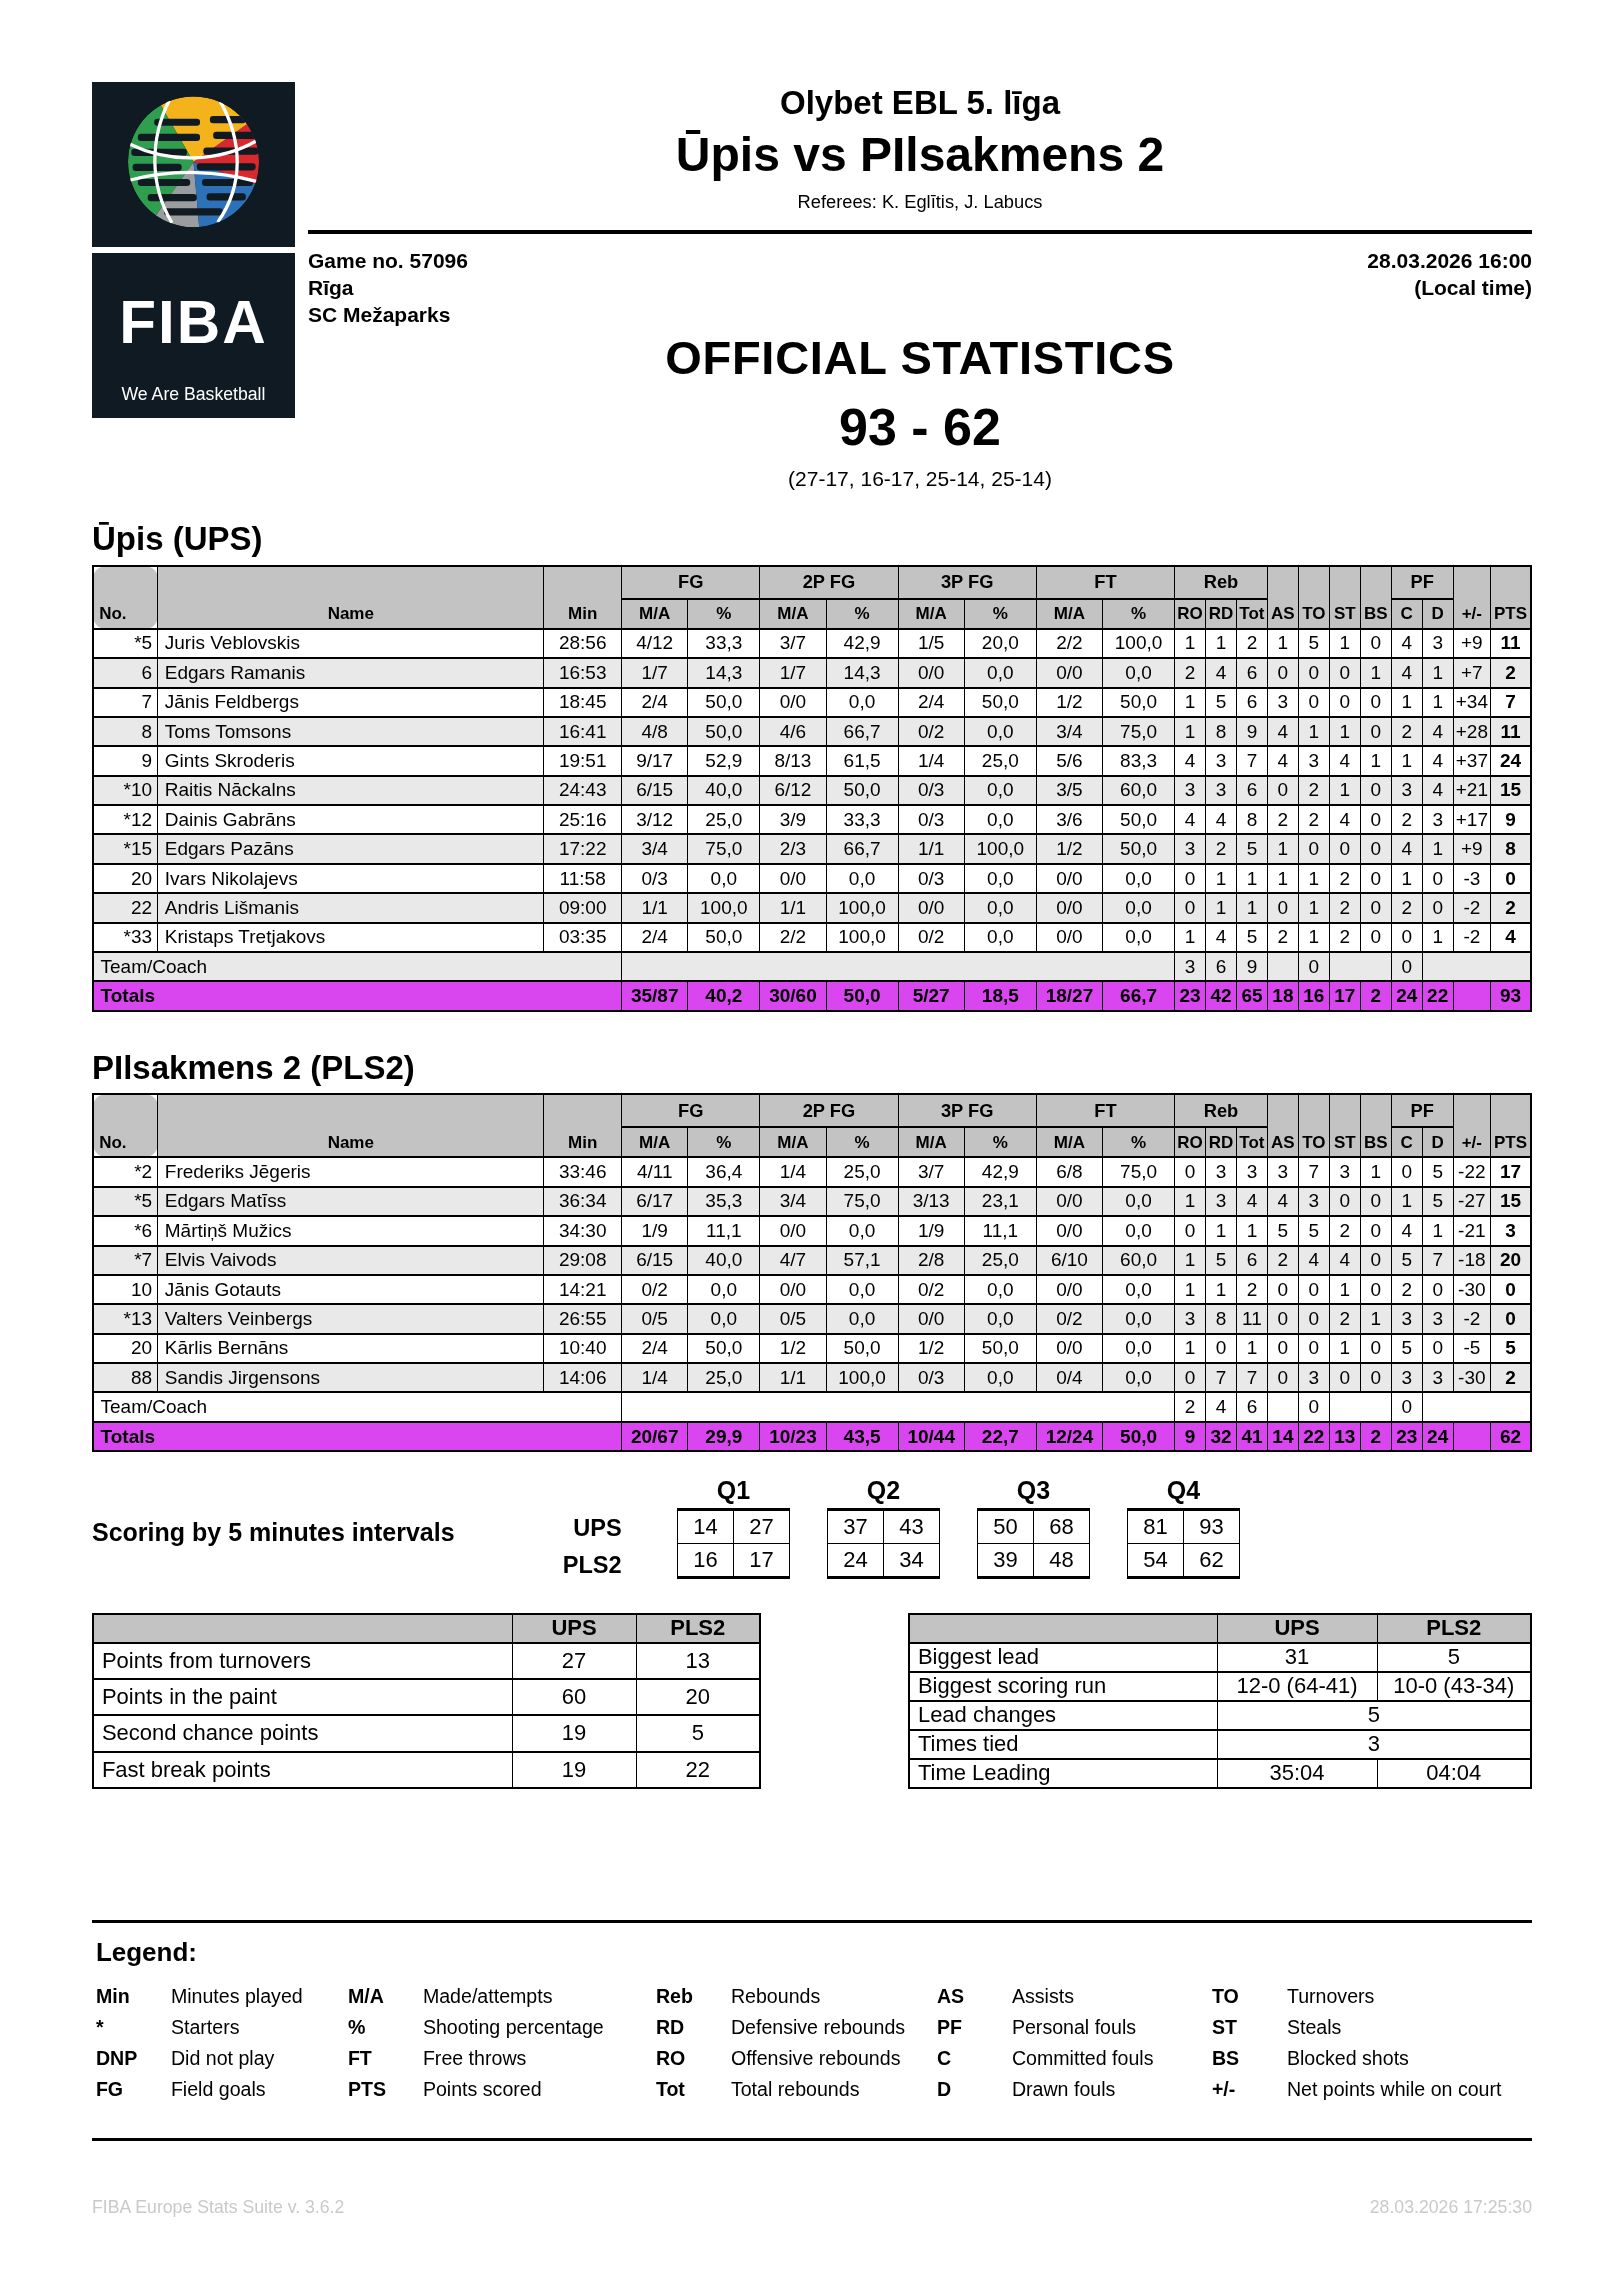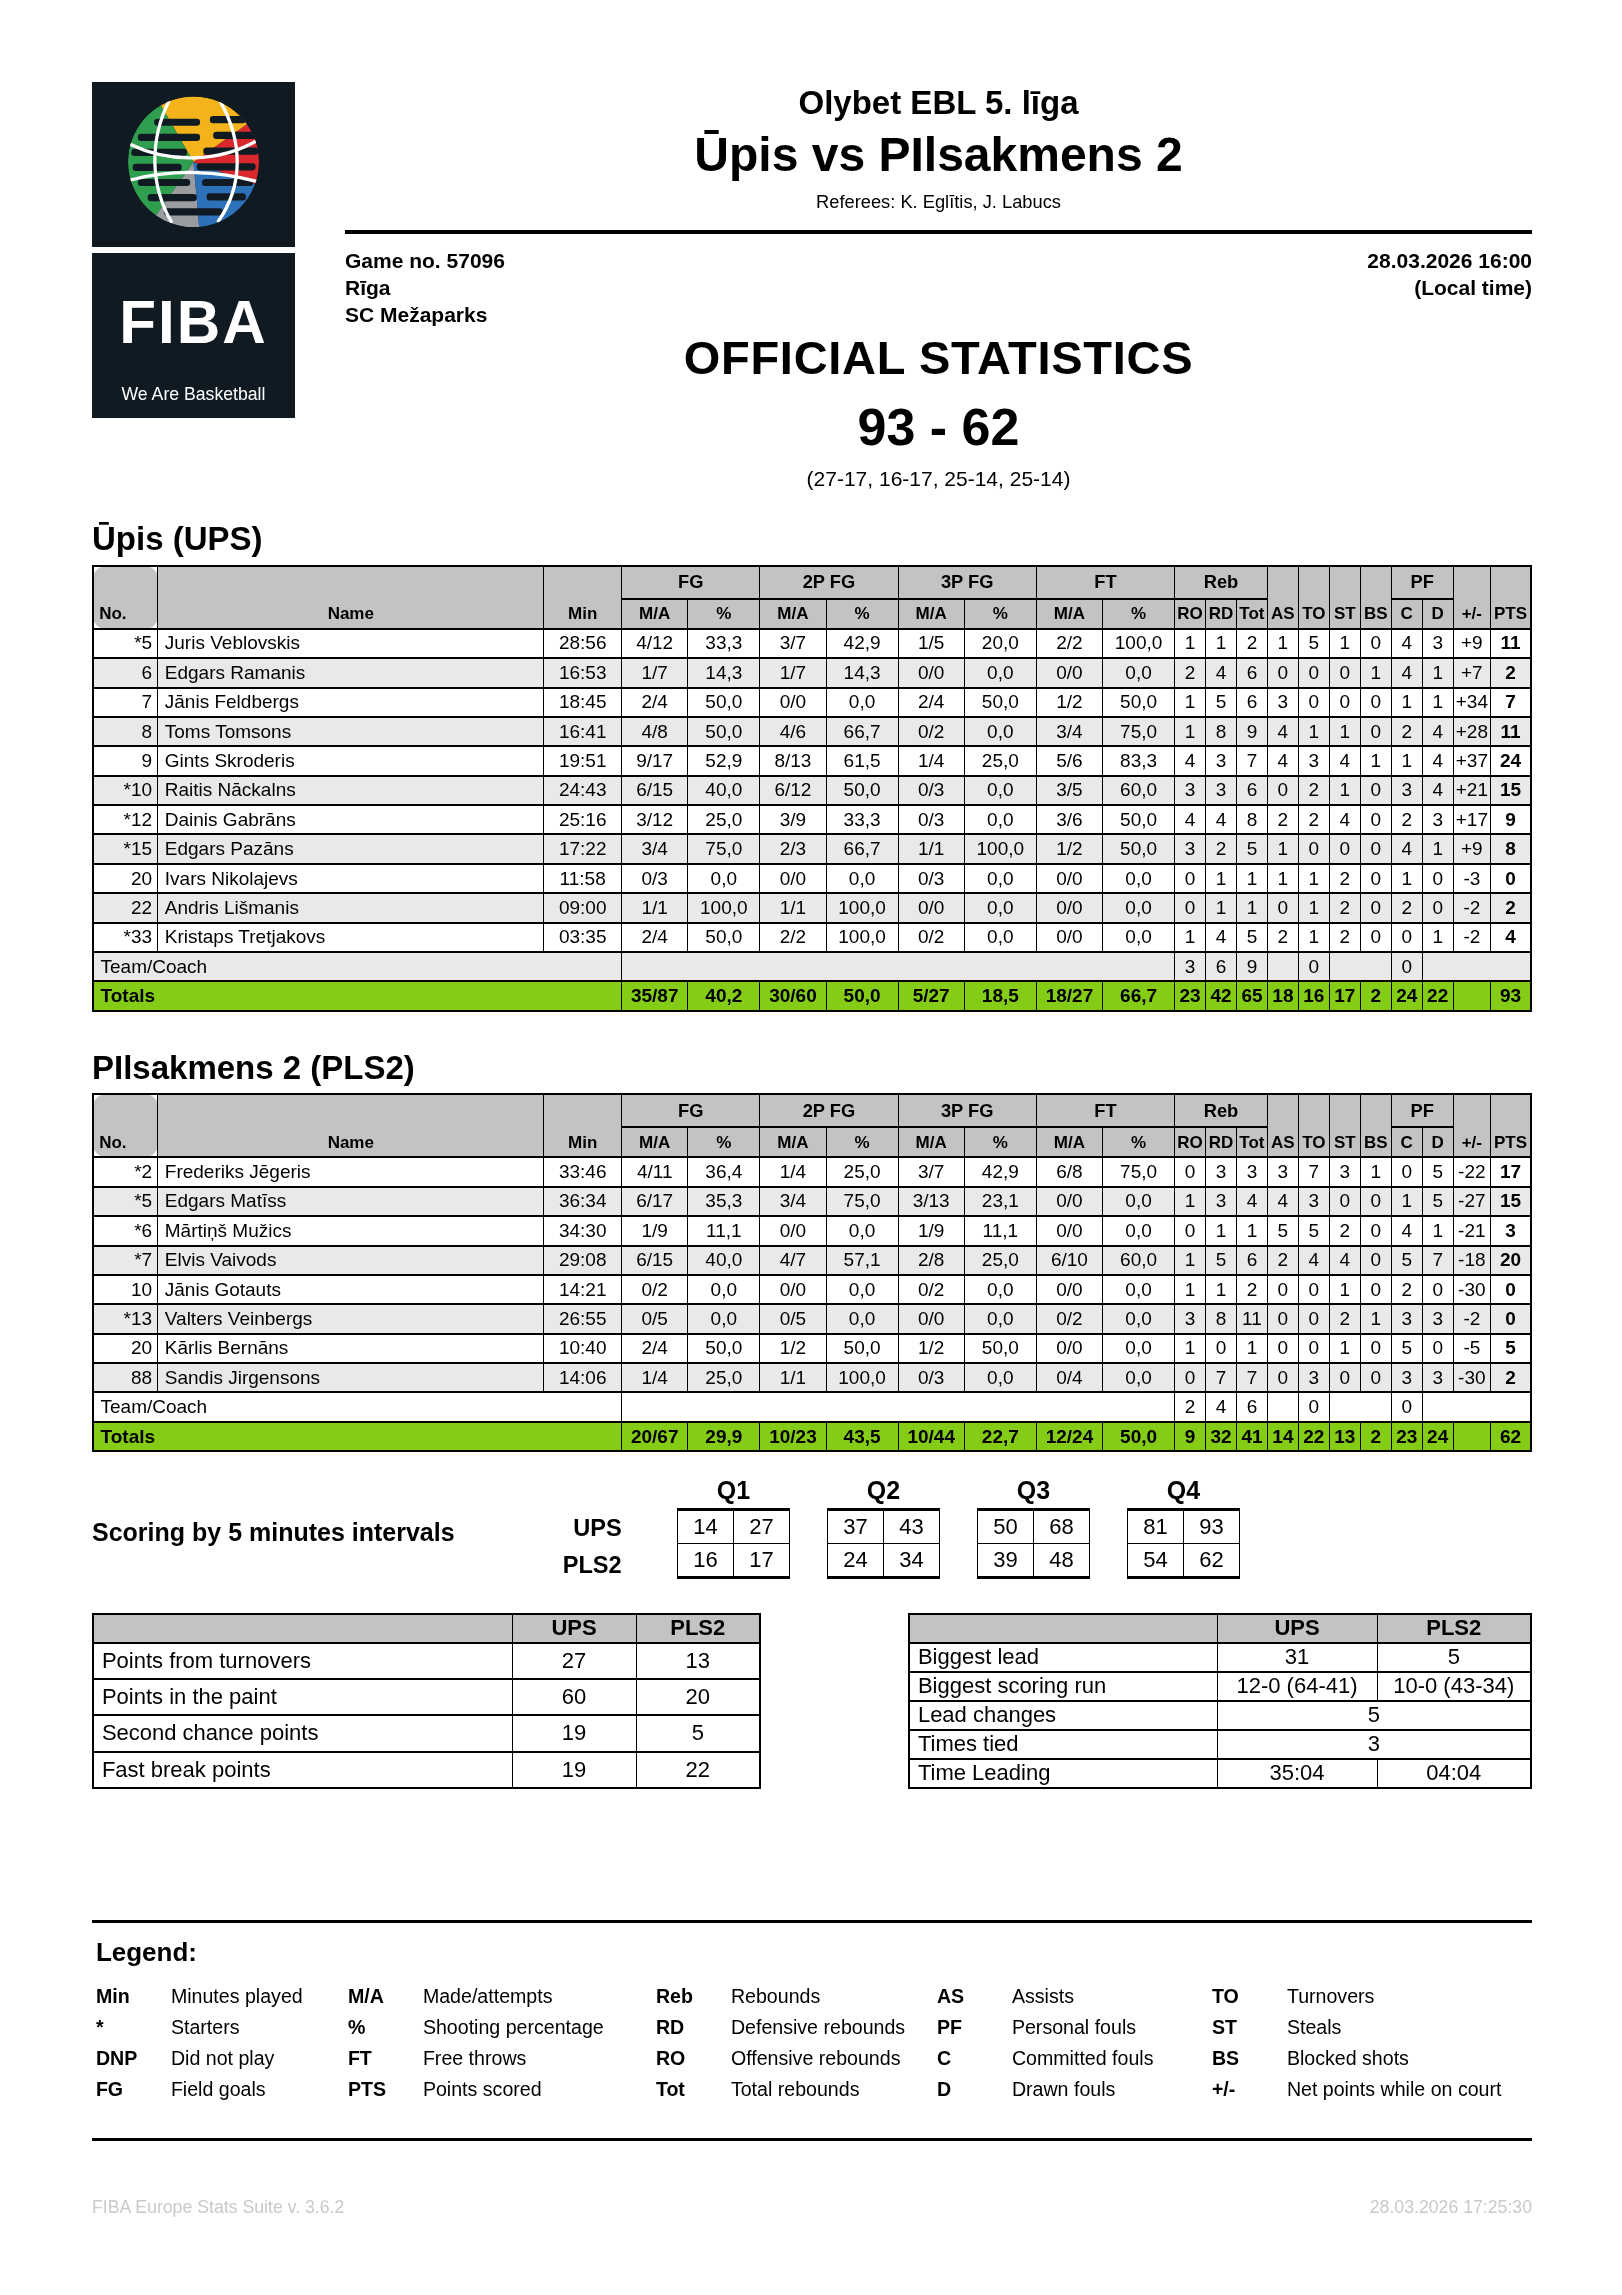--- a/index.html
+++ b/index.html
@@ -12,7 +12,7 @@
   .top-row { display:flex; }
   .logos { flex:0 0 203px; display:flex; flex-direction:column; gap:5.9px; padding-top:5.2px; }
   .logo-panel { width:203px; height:165px; display:block; }
-  .header-main { flex:1; margin-left:50px; }
+  .header-main { flex:1; margin-left:13px; }
   .league-title { text-align:center; font-size:33px; font-weight:bold; margin-top:6.5px; }
   .match-title { text-align:center; font-size:48px; font-weight:bold; margin-top:5.2px; }
   .referees { text-align:center; font-size:18.3px; margin-top:9.2px; }

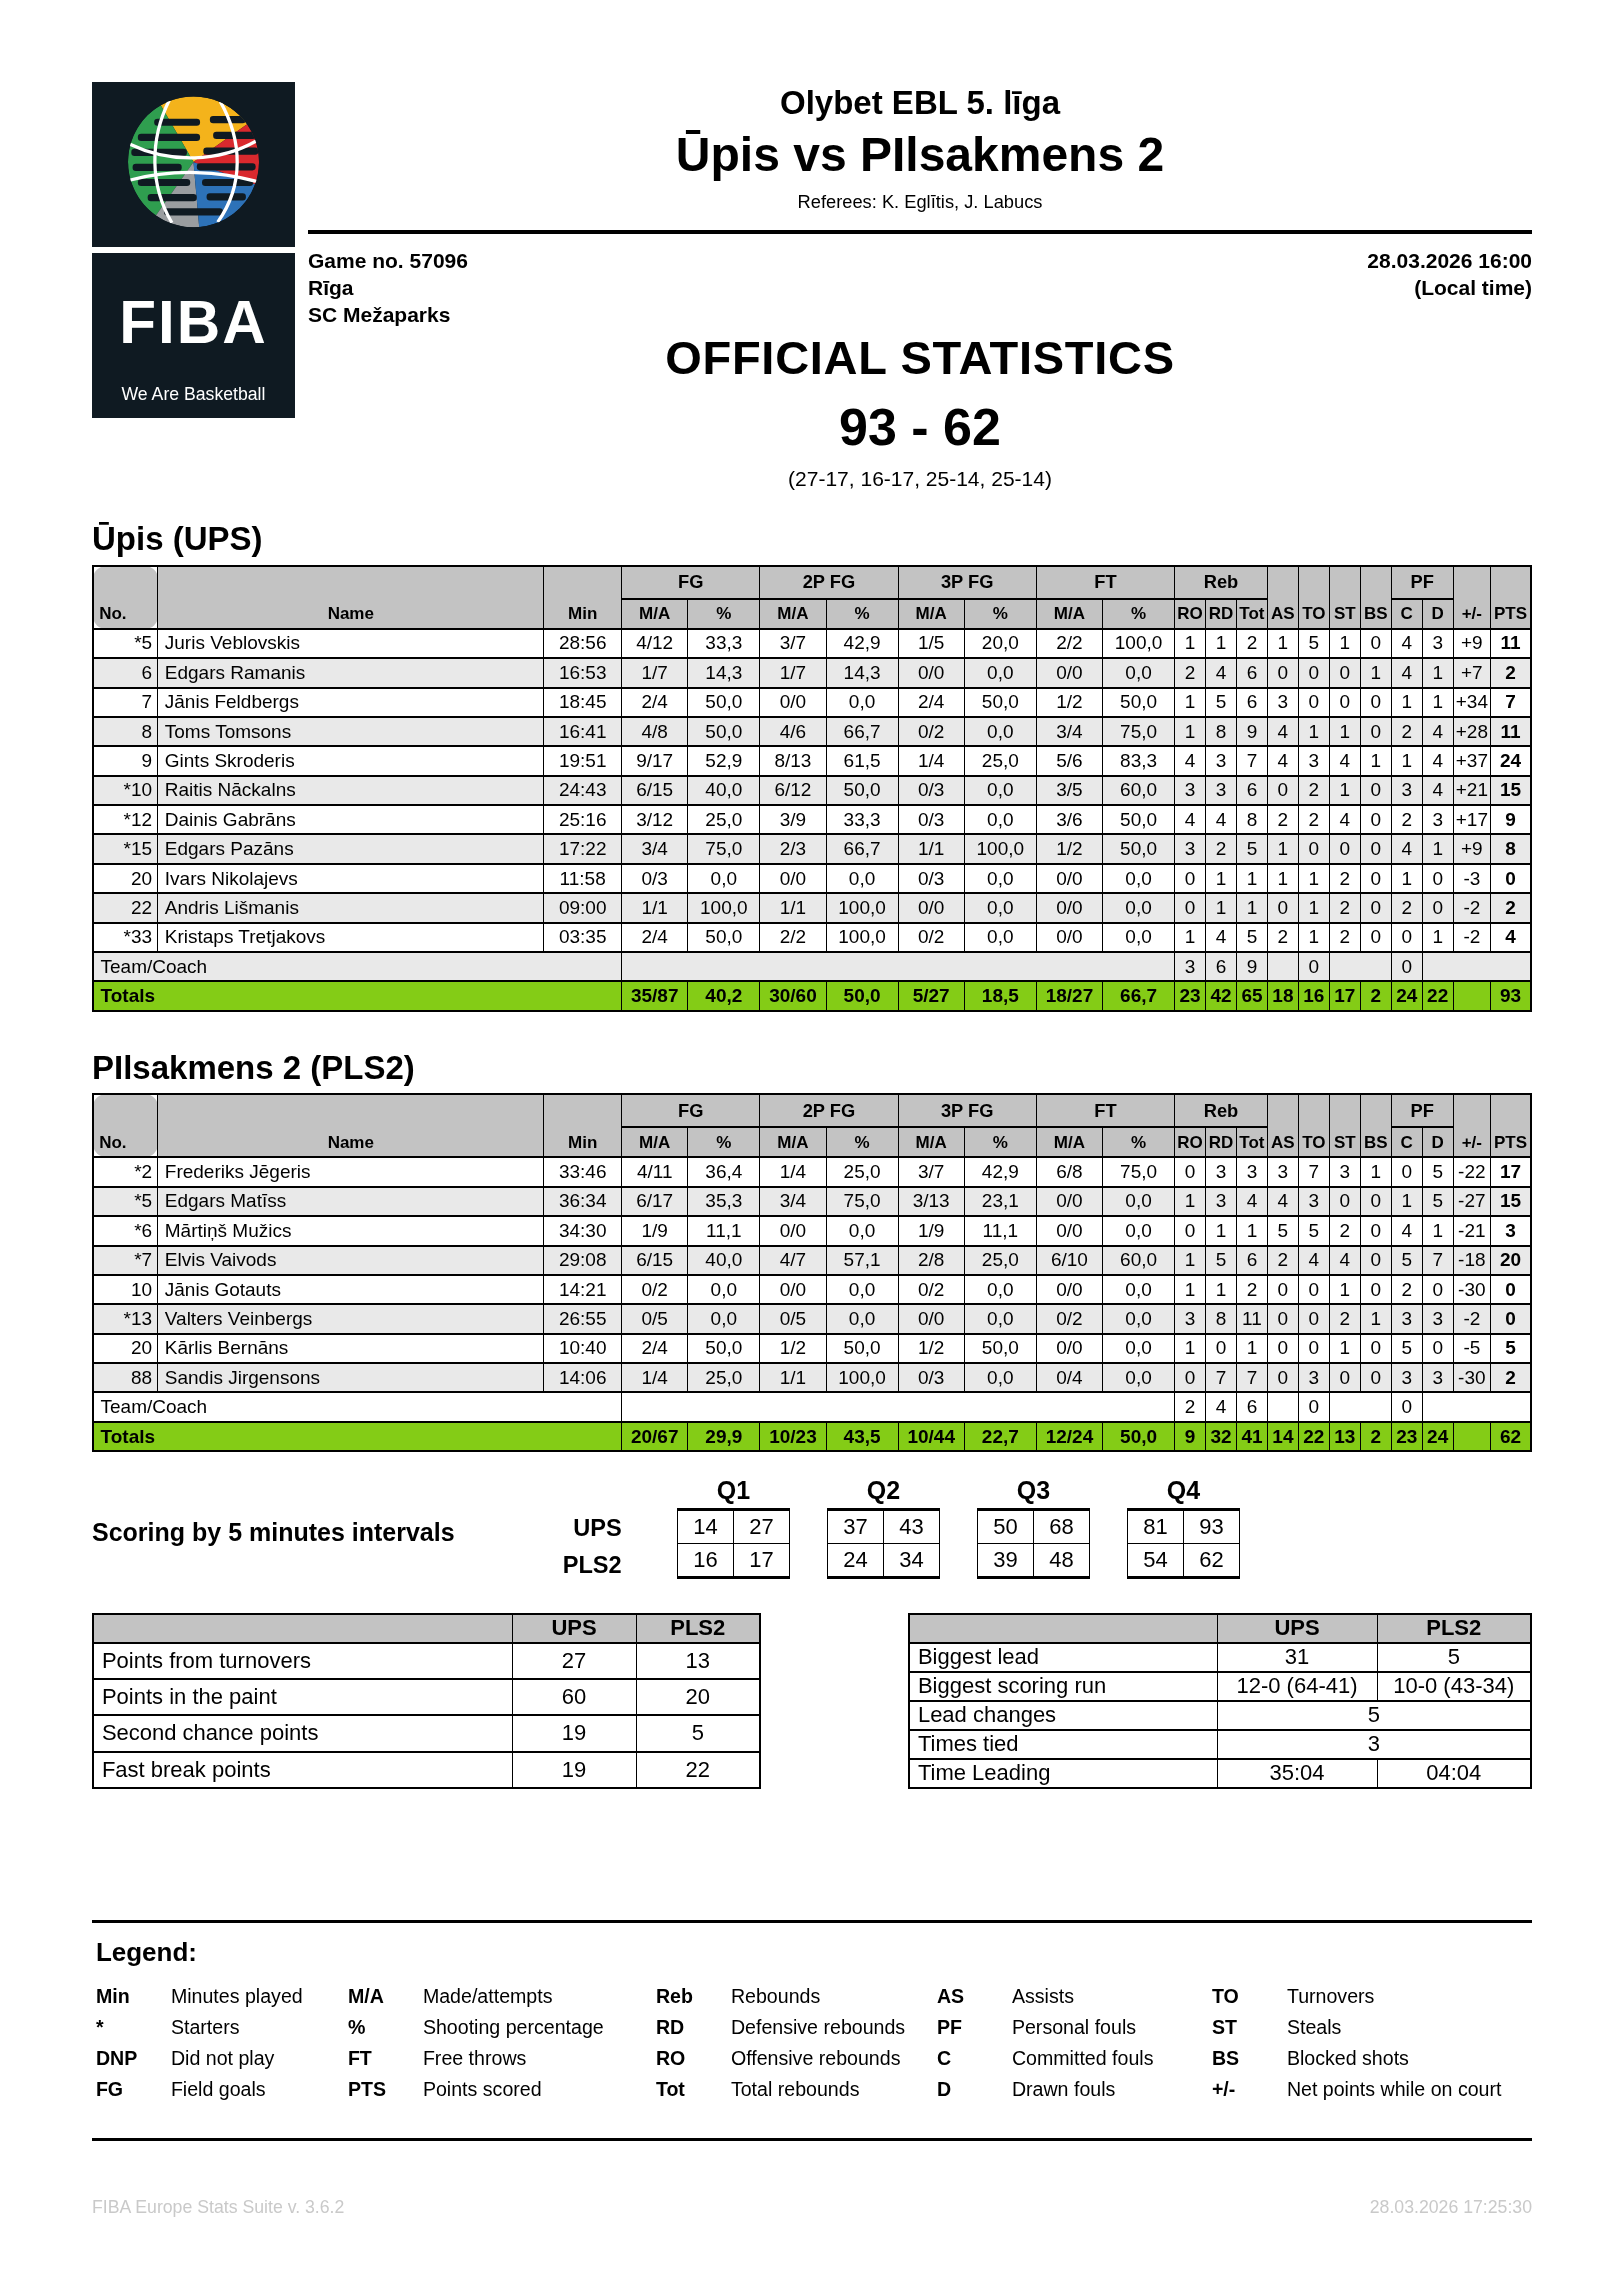--- a/index.html
+++ b/index.html
@@ -39,7 +39,7 @@
   .stat td.c-pts { font-weight:bold; }
   .stat td.c-label { text-align:left; padding-left:6.5px; }
   .stat tr.stripe td { background:#e9e9e9; }
-  .stat tr.totals td { background:#84cc16; font-weight:bold; }
+  .stat tr.totals td { background:#d946ef; font-weight:bold; }
 
   
   .scoring-row { display:flex; align-items:flex-start; margin-top:23.6px; }

